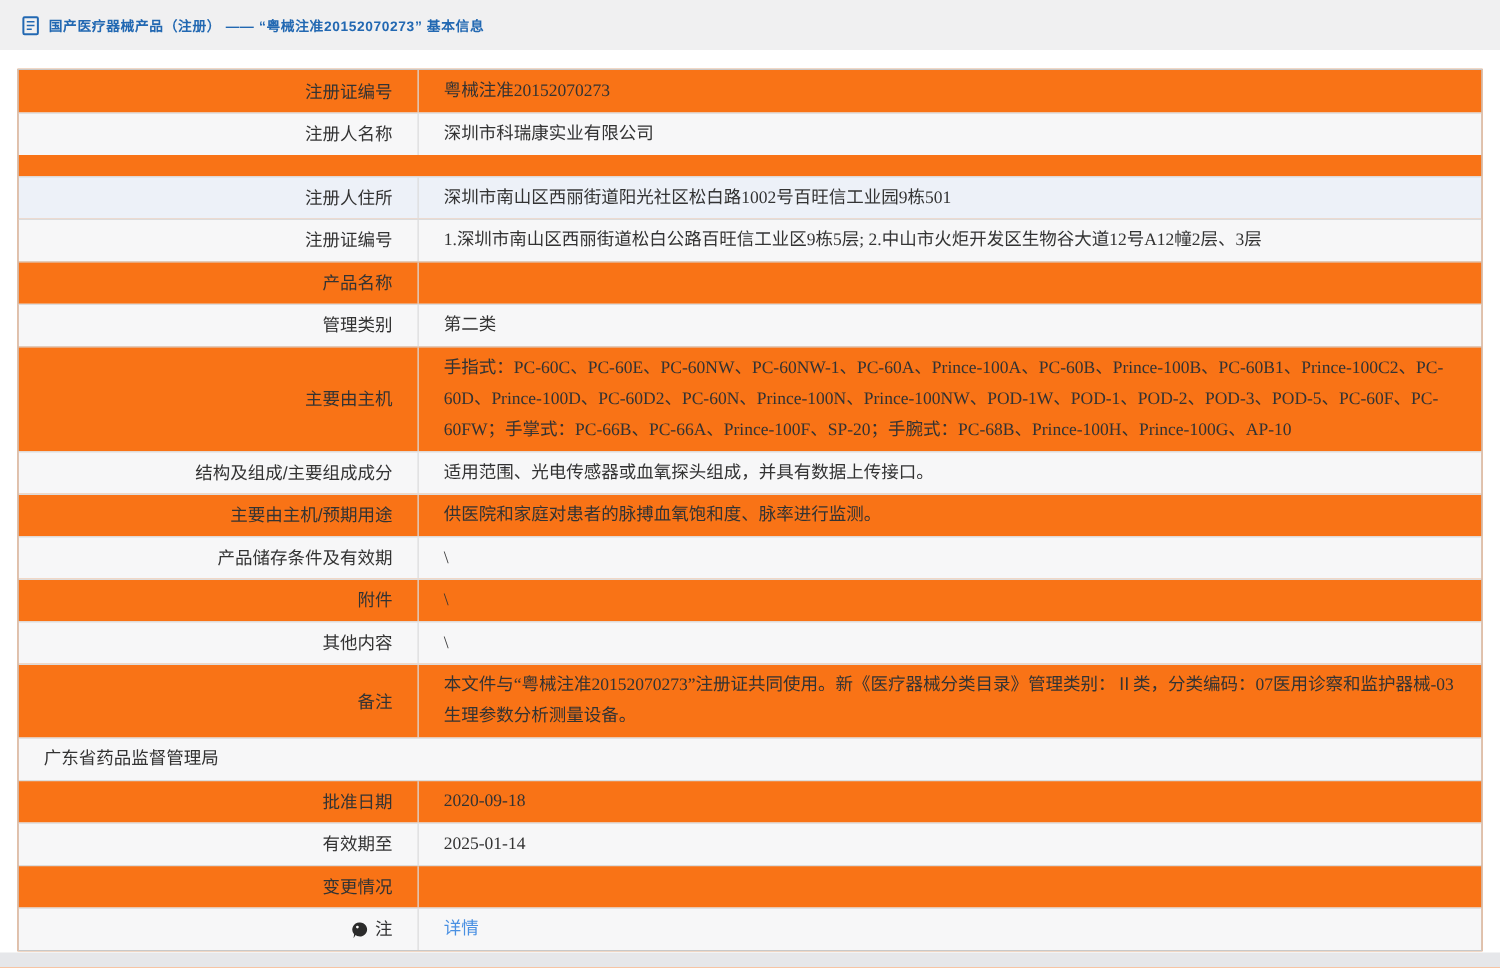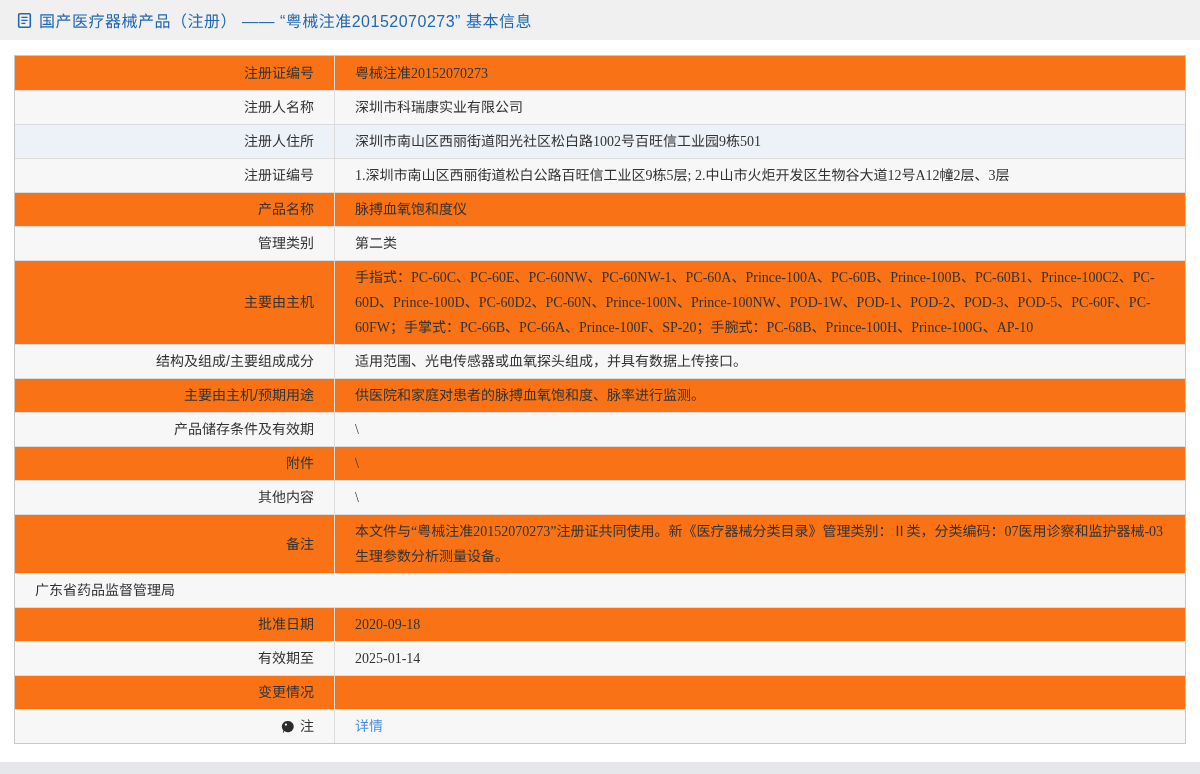--- a/index.html
+++ b/index.html
@@ -26,7 +26,7 @@
   }
   .doc-icon{display:inline-flex;flex:none;margin-top:1px;}
   .page-title{
-    color:var(--title-blue);font-size:16px;font-weight:400;
+    color:var(--title-blue);font-size:11px;font-weight:700;
     letter-spacing:.5px;white-space:nowrap;
   }
   .info-table{

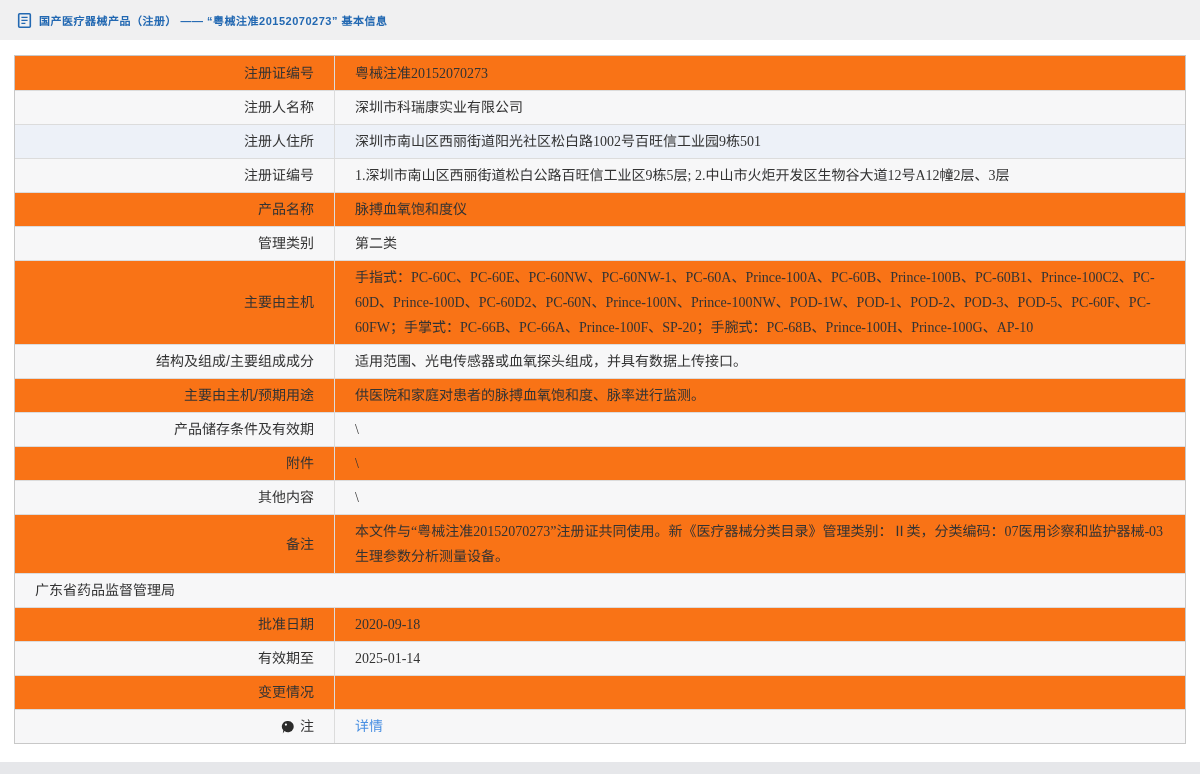--- a/index.html
+++ b/index.html
@@ -40,7 +40,7 @@
   }
   .row:first-child{border-top:none;}
   .row.even{background:var(--stripe-bg);}
-  .row.highlighted{background:var(--highlight-bg);}
+  .row.highlighted{background:var(--highlight-bg);margin-top:17px;}
   .label-cell{
     width:320px;flex:none;
     display:flex;align-items:center;justify-content:flex-end;gap:5px;

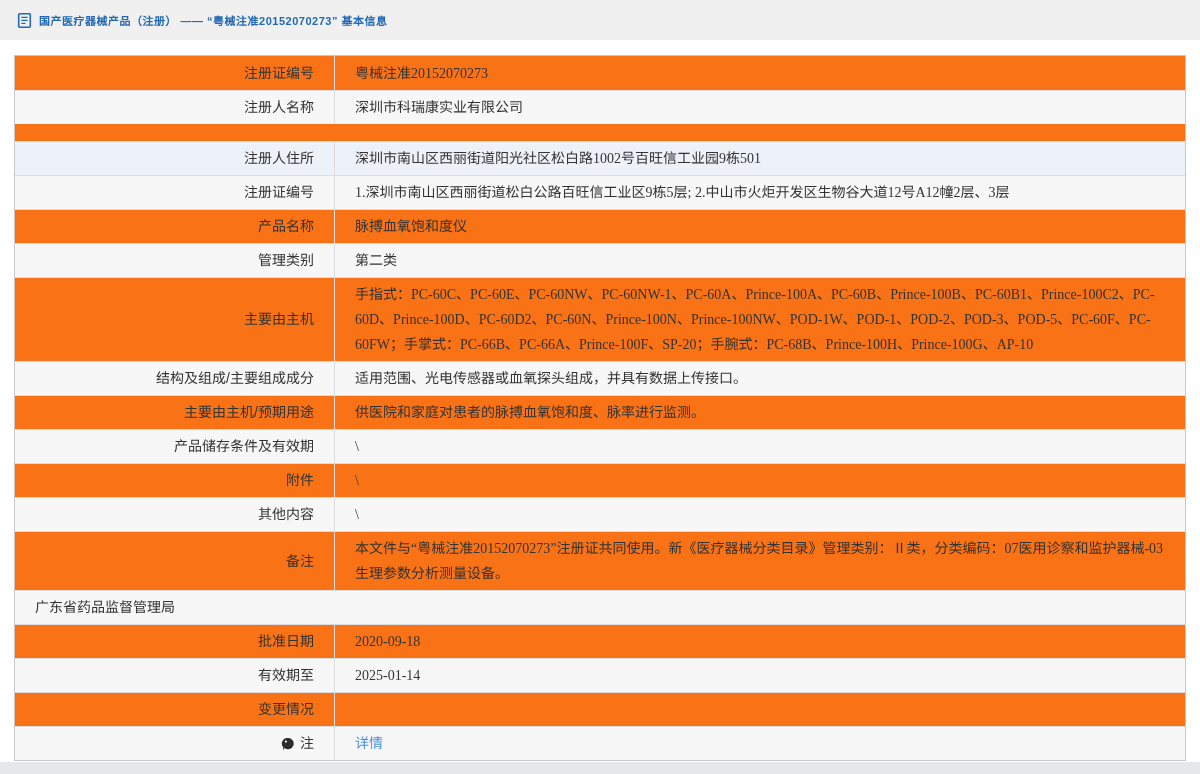--- a/index.html
+++ b/index.html
@@ -112,9 +112,6 @@
       <div class="label-cell">
         <span>产品名称</span>
       </div>
-      <div class="value-cell">
-        <span class="value-text">脉搏血氧饱和度仪</span>
-      </div>
     </div>
     <div class="row even">
       <div class="label-cell">

